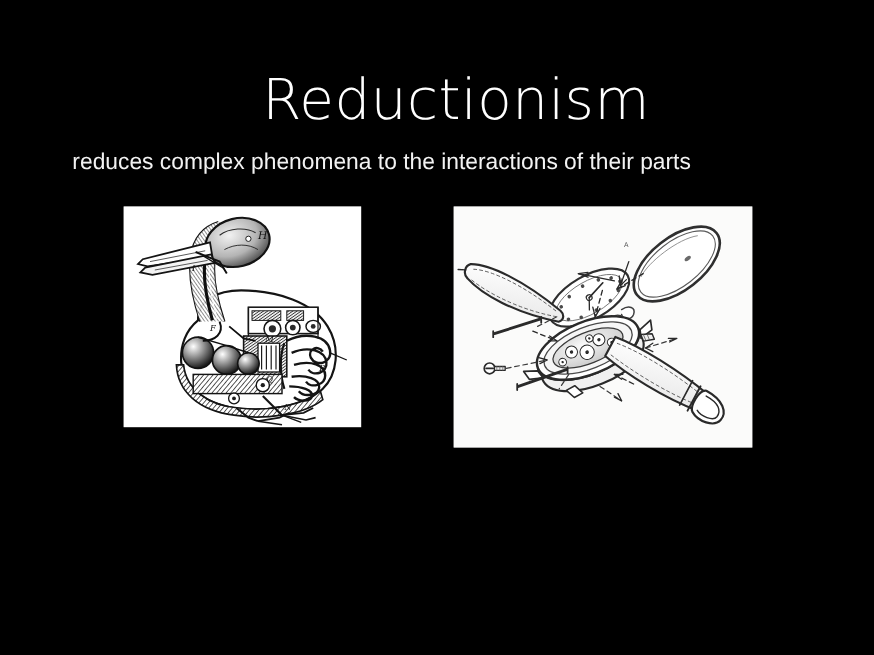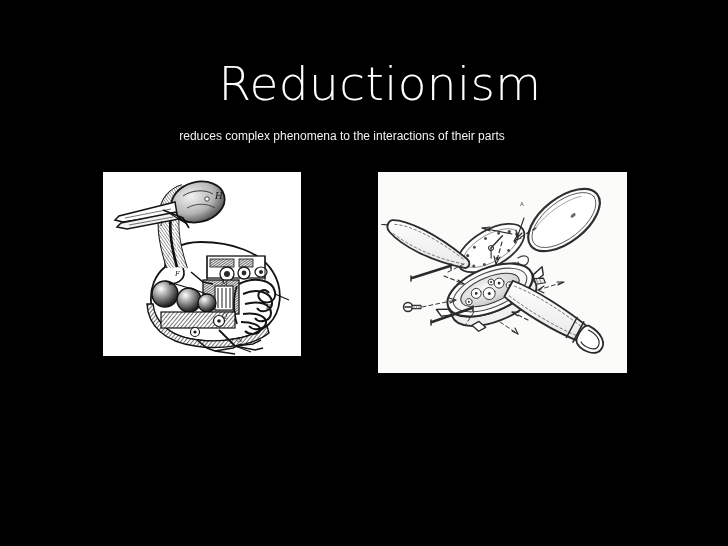--- a/index.html
+++ b/index.html
@@ -41,10 +41,9 @@
     color: #f2f2f2;
     font-family: "Liberation Sans", sans-serif;
     font-weight: 400;
-    font-size: 12px;
+    font-size: 19px;
     line-height: 18px;
     white-space: nowrap;
-    margin-left: 24px;
   }
   .figure {
     position: absolute;

